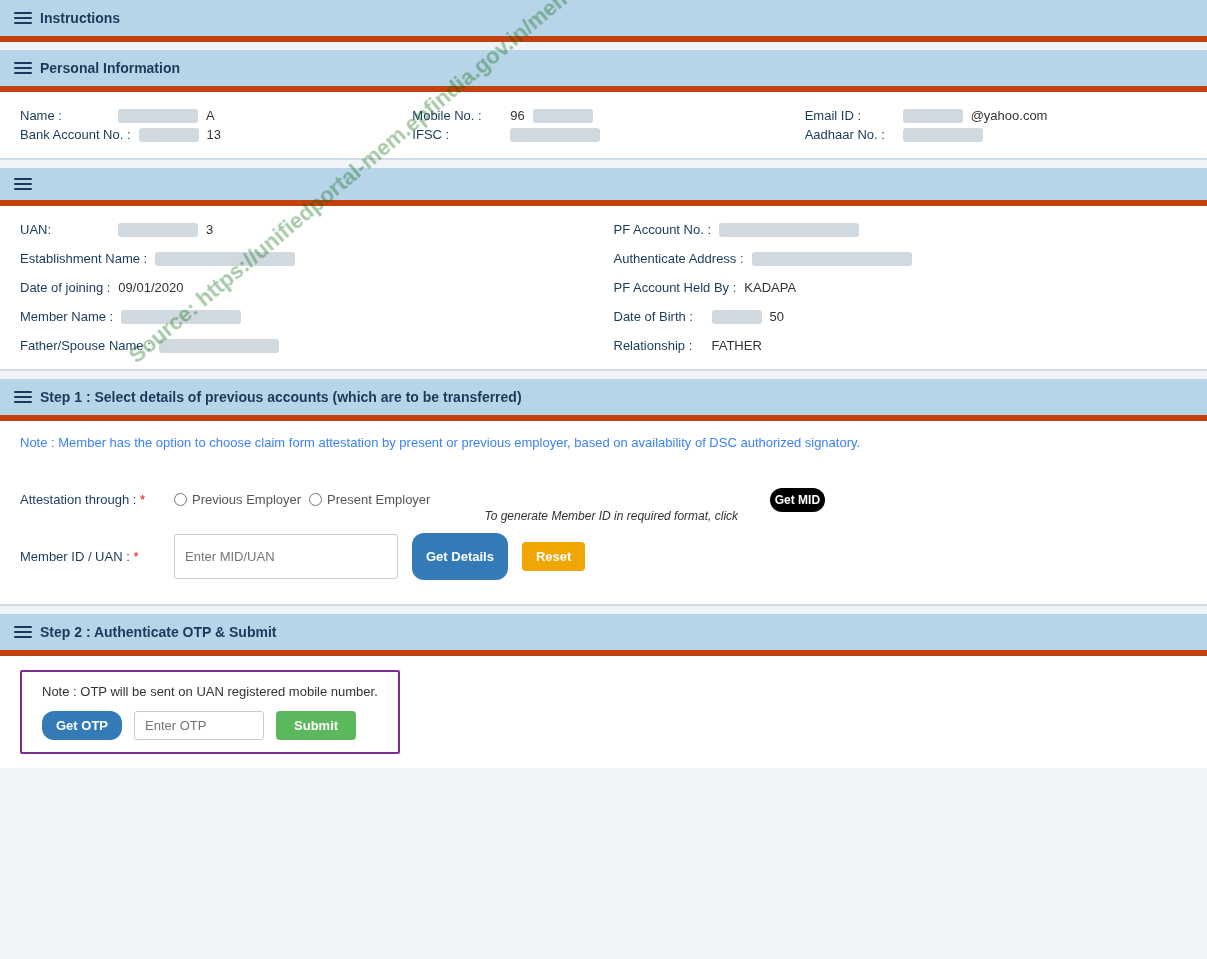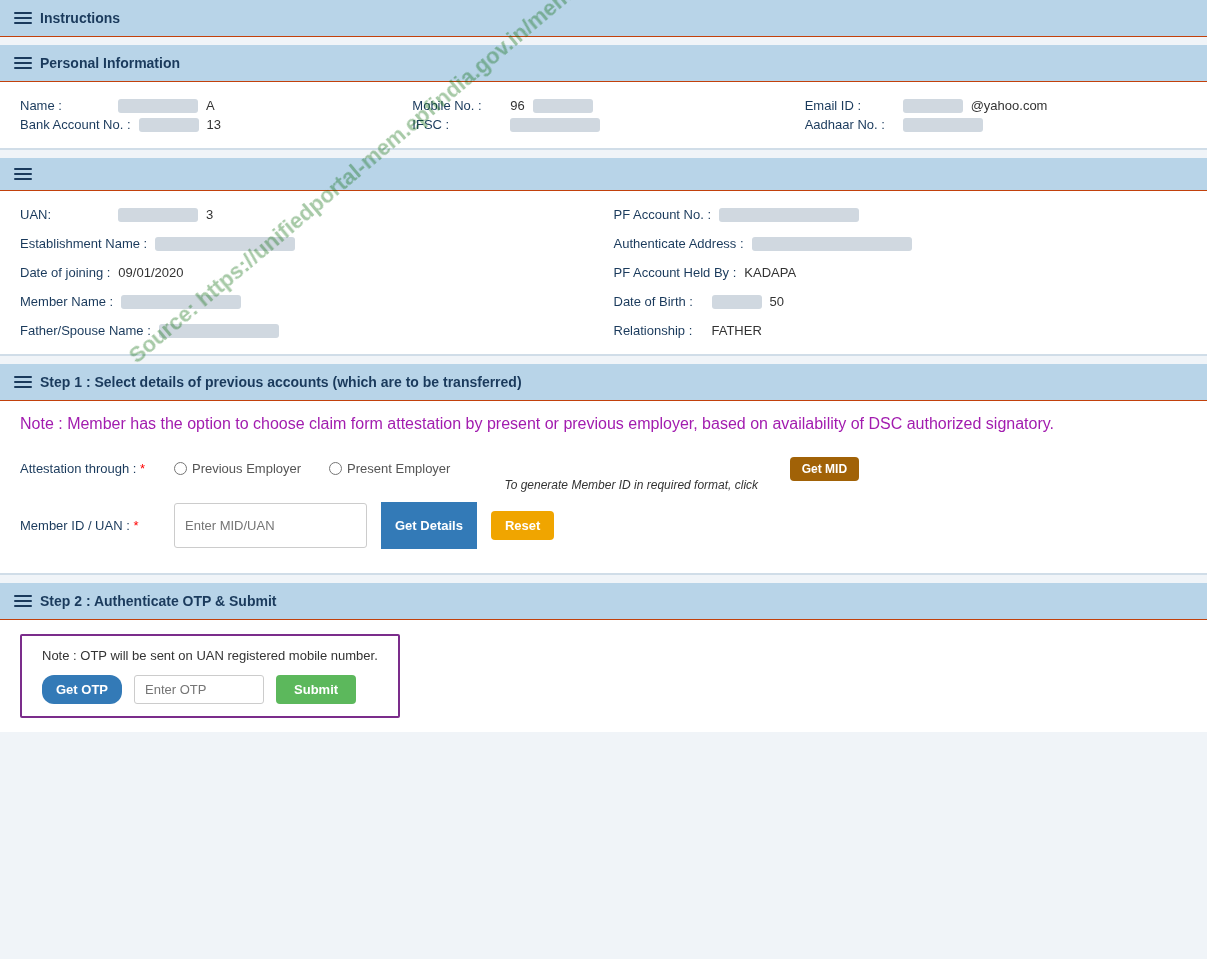--- a/index.html
+++ b/index.html
@@ -19,7 +19,7 @@
       font-weight: bold;
       font-size: 14px;
       color: #1a3a5c;
-      border-bottom: 1px solid #c2410c;
+      border-bottom: 6px solid #c2410c;
     }
 
     .hamburger-icon {

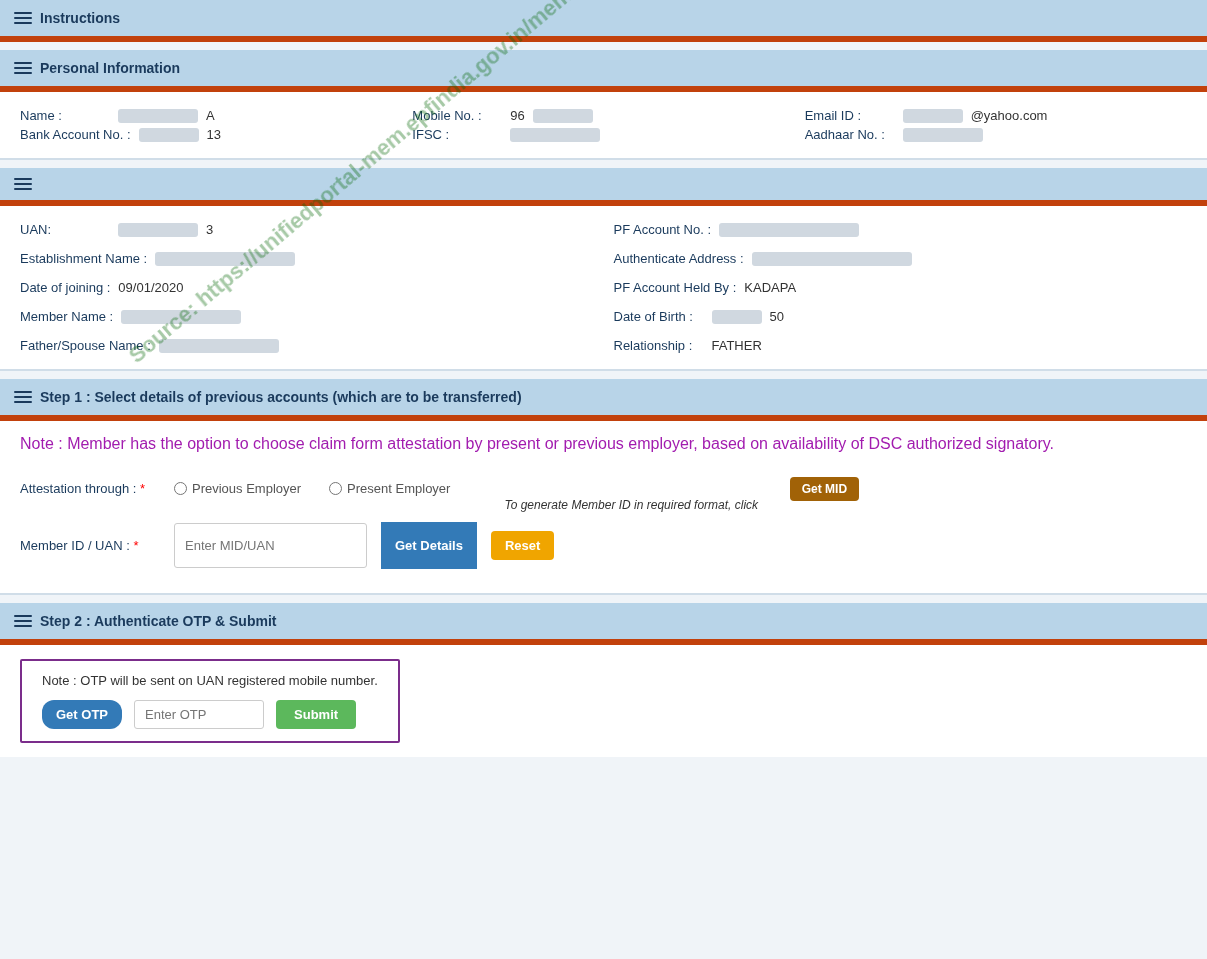--- a/index.html
+++ b/index.html
@@ -75,9 +75,9 @@
     }
 
     .note-text {
-      font-size: 16px;
-      color: #a21caf;
-      margin-bottom: 12px;
+      font-size: 13px;
+      color: #3b82f6;
+      margin-bottom: 26px;
     }
 
     .form-row {

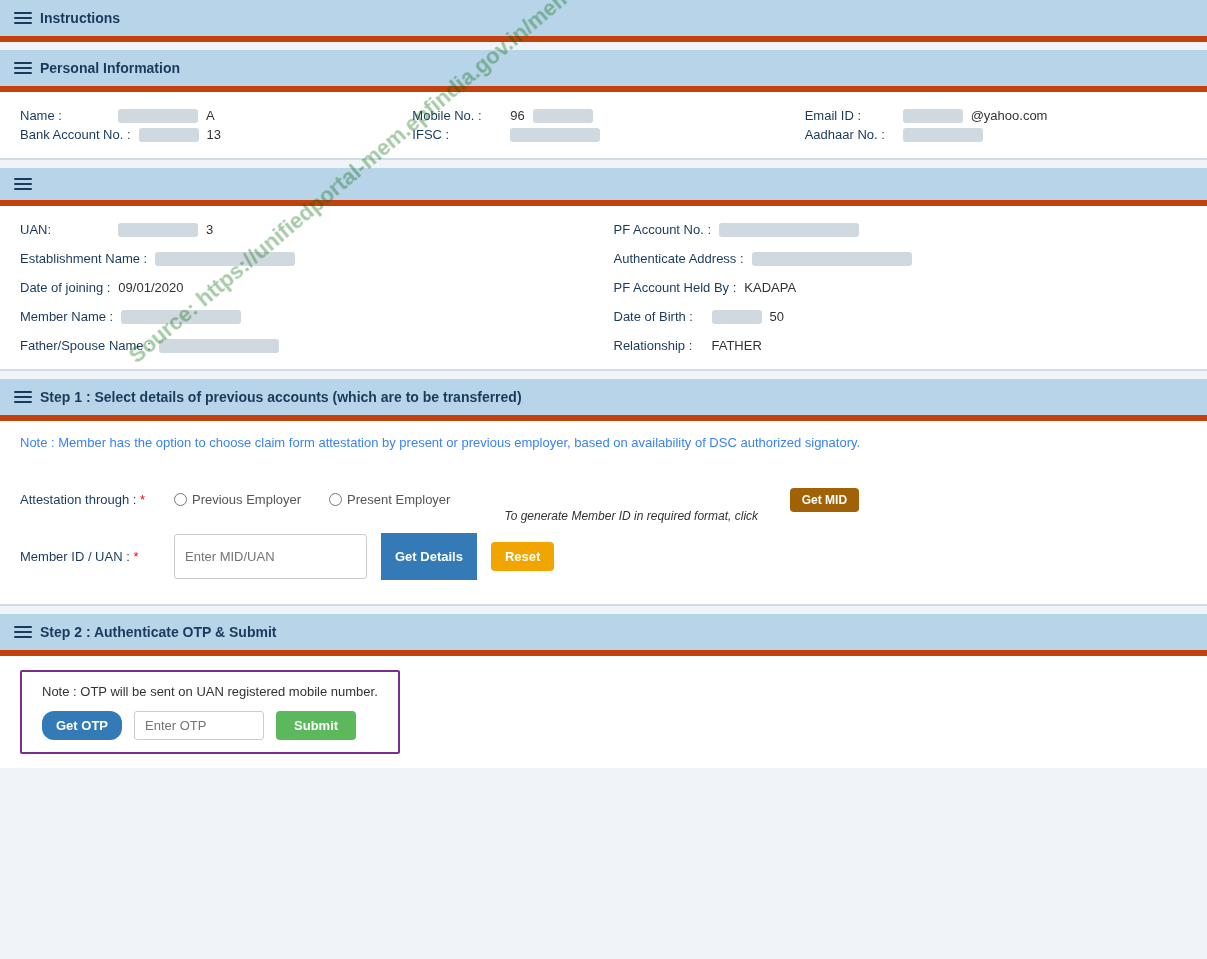--- a/index.html
+++ b/index.html
@@ -98,7 +98,7 @@
 
     .radio-group {
       display: flex;
-      gap: 28px;
+      gap: 8px;
       align-items: flex-start;
     }
 

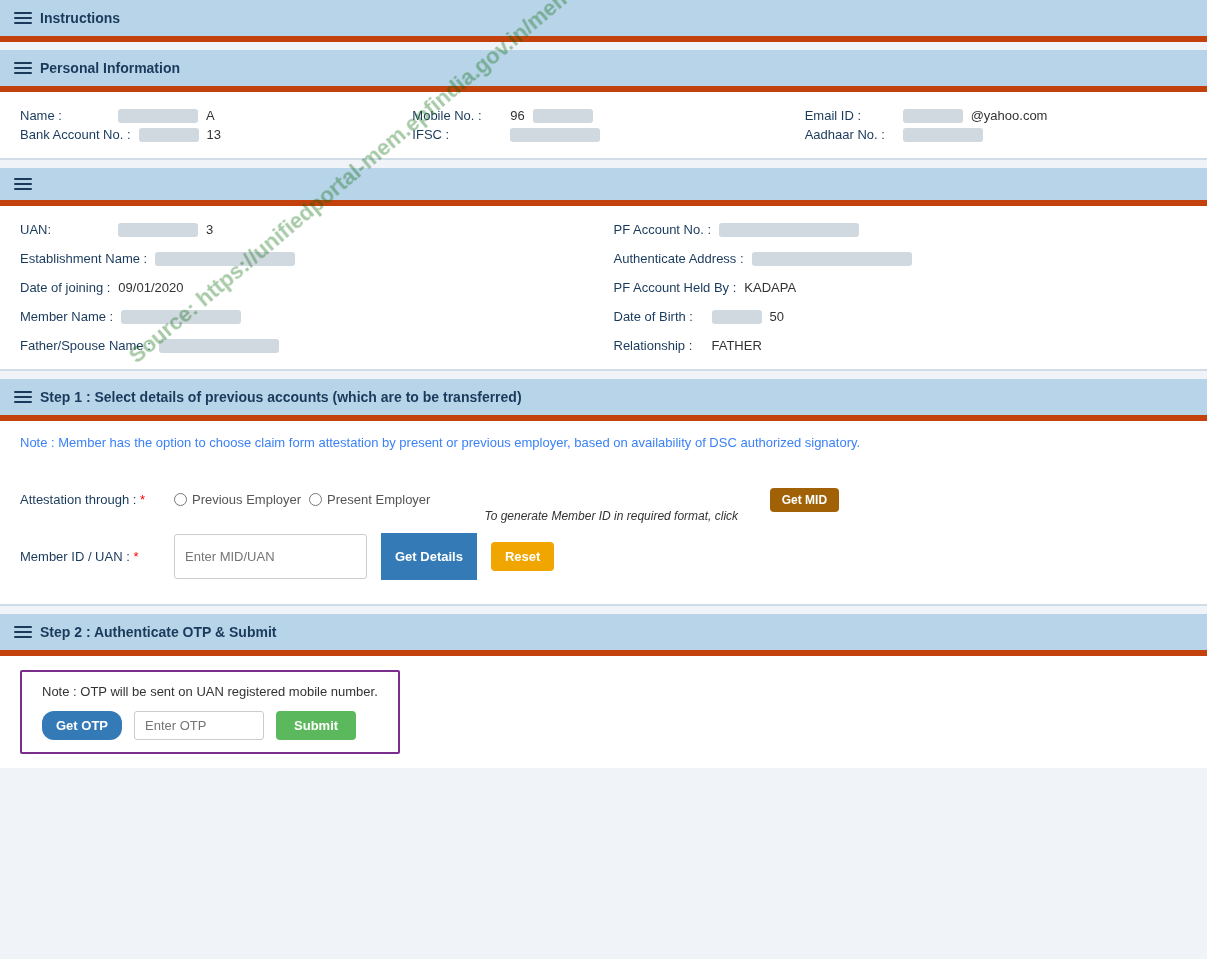--- a/index.html
+++ b/index.html
@@ -111,11 +111,11 @@
     }
 
     .get-mid-btn {
-      background: #a16207;
+      background: #000000;
       color: #fff;
       border: none;
-      padding: 5px 12px;
-      border-radius: 4px;
+      padding: 5px 5px;
+      border-radius: 12px;
       cursor: pointer;
       font-size: 12px;
       font-weight: bold;

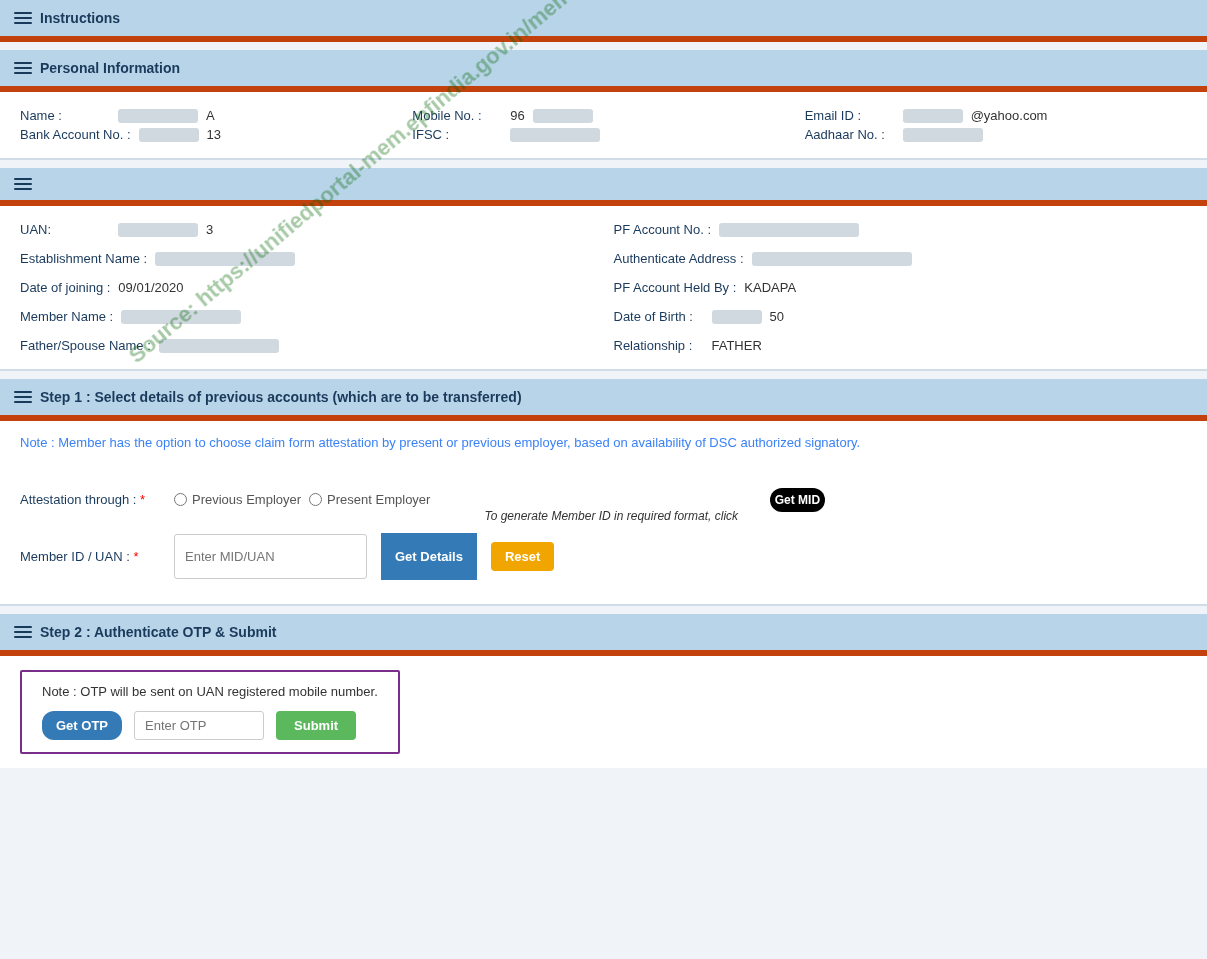--- a/index.html
+++ b/index.html
@@ -125,7 +125,7 @@
       border: 1px solid #ccc;
       padding: 14px 10px;
       border-radius: 3px;
-      width: 193px;
+      width: 224px;
       font-size: 13px;
       color: #999;
     }

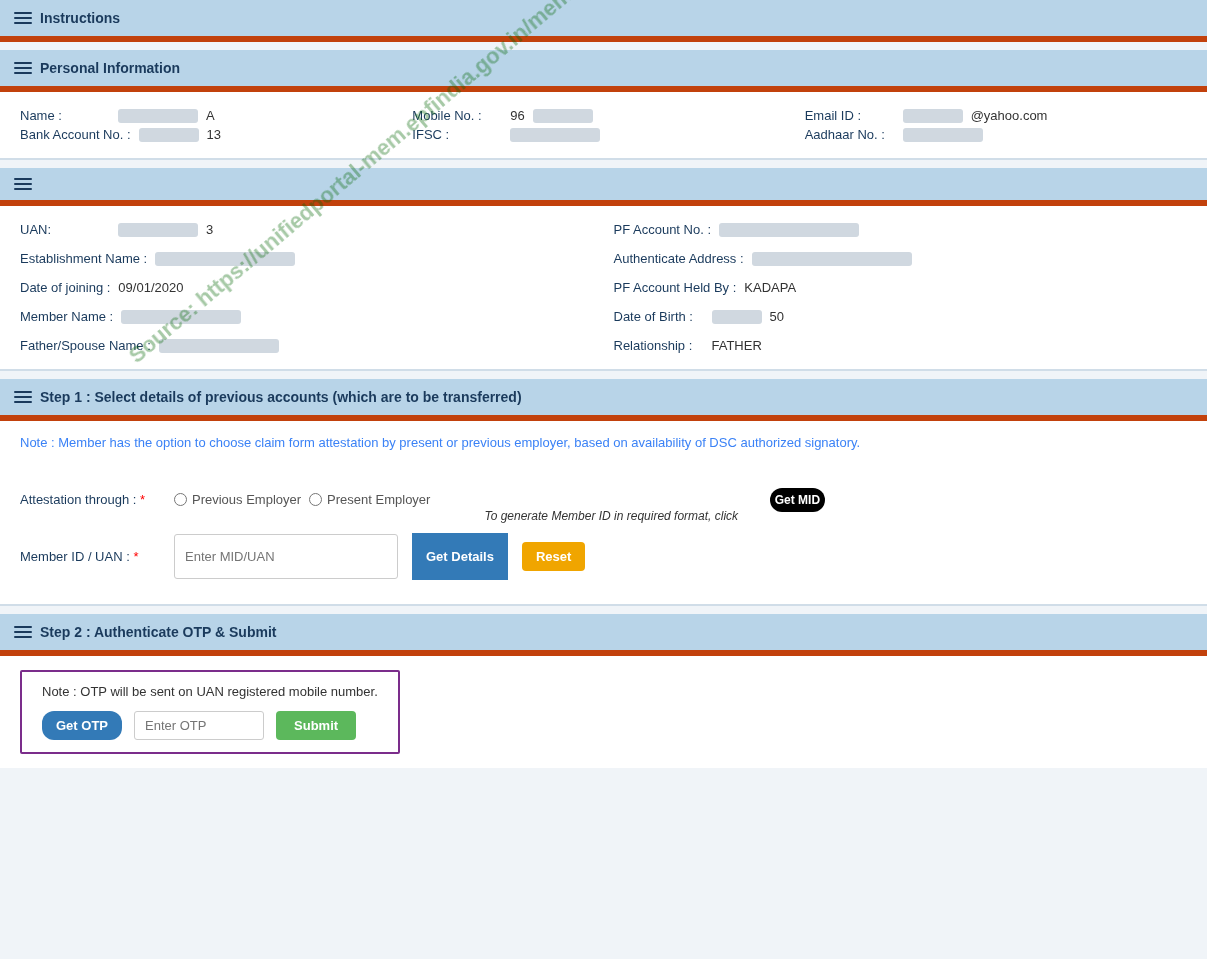--- a/index.html
+++ b/index.html
@@ -135,7 +135,7 @@
       color: #fff;
       border: none;
       padding: 16px 14px;
-      border-radius: 0;
+      border-radius: 12px;
       cursor: pointer;
       font-size: 13px;
       font-weight: bold;

